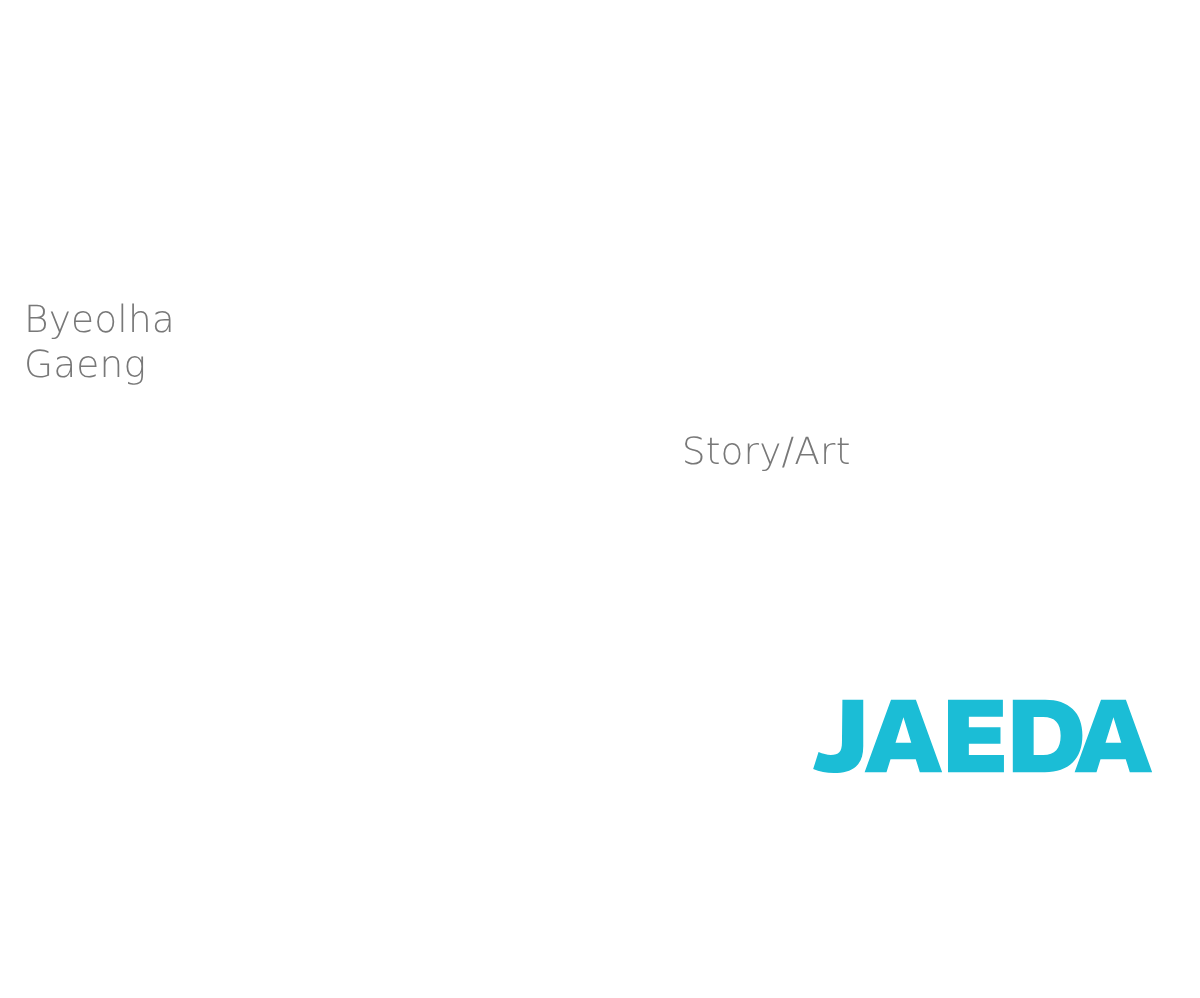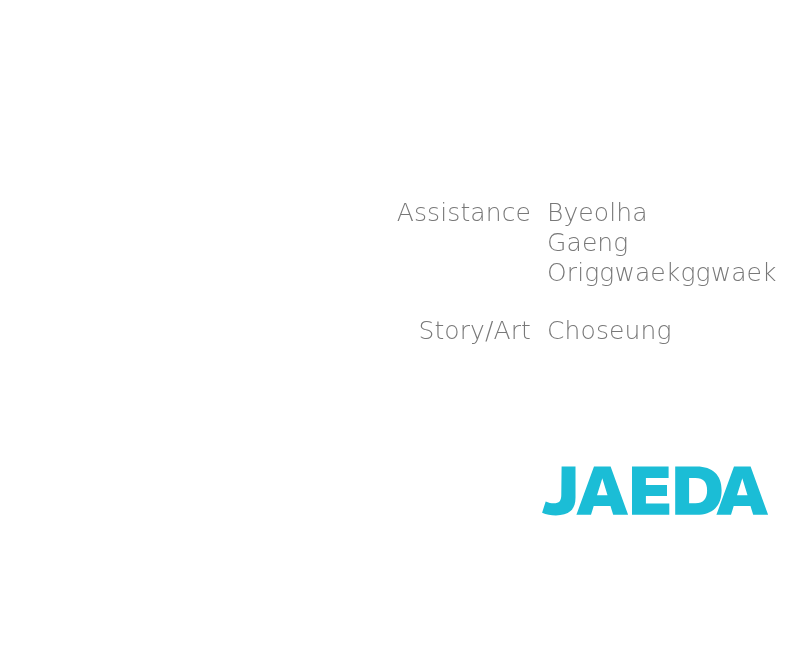--- a/index.html
+++ b/index.html
@@ -90,7 +90,6 @@
   <div class="credits">
 
     <div class="credit-row">
-      <div class="credit-label" style="color: rgb(120, 120, 120);">Assistance</div>
       <div class="credit-values" style="color: rgb(120, 120, 120);">
         <span class="credit-value-line">Byeolha</span>
         <span class="credit-value-line">Gaeng</span>

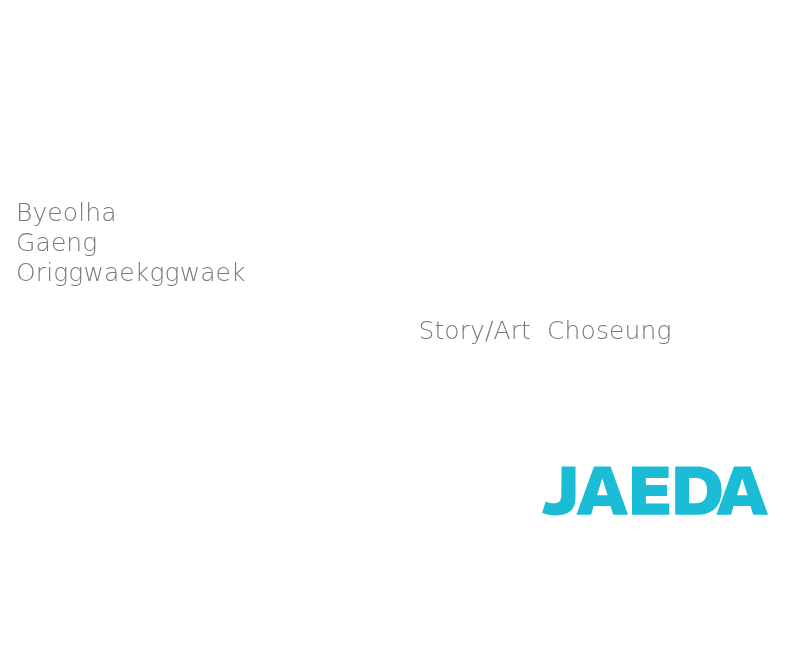--- a/index.html
+++ b/index.html
@@ -93,7 +93,6 @@
       <div class="credit-values" style="color: rgb(120, 120, 120);">
         <span class="credit-value-line">Byeolha</span>
         <span class="credit-value-line">Gaeng</span>
-        <span class="credit-value-line">Origgwaekggwaek</span>
       </div>
     </div>
 

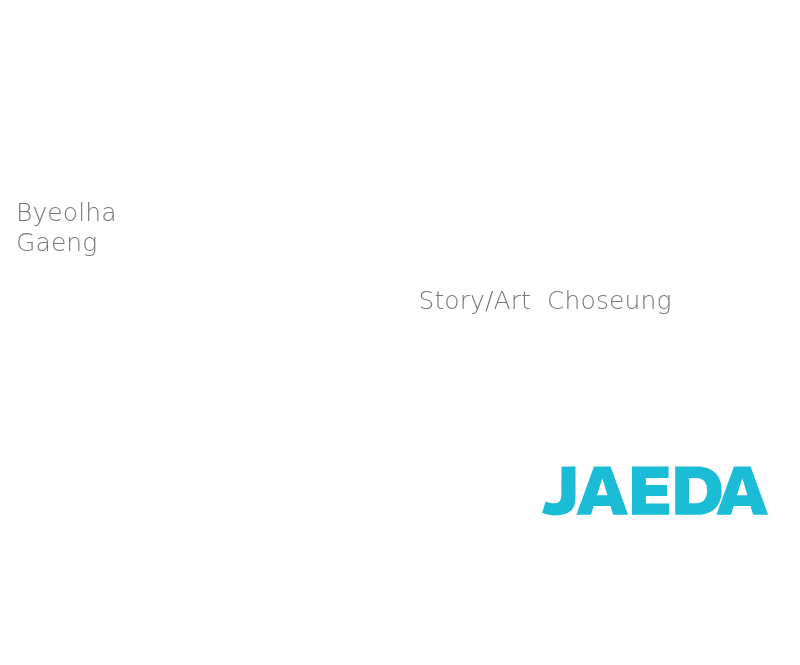--- a/index.html
+++ b/index.html
@@ -97,7 +97,7 @@
     </div>
 
     <div class="credit-row">
-      <div class="credit-label" style="color: rgb(120, 120, 120);">Story/Art</div>
+      <div class="credit-label" style="color: rgb(120, 120, 120); margin-left: 36px;">Story/Art</div>
       <div class="credit-values" style="color: rgb(120, 120, 120);">
         <span class="credit-value-line">Choseung</span>
       </div>

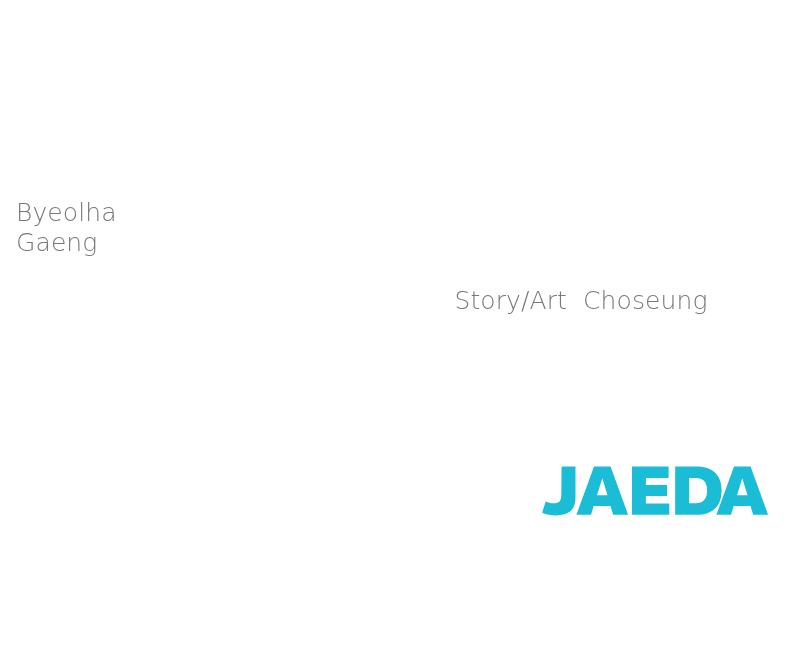--- a/index.html
+++ b/index.html
@@ -98,9 +98,6 @@
 
     <div class="credit-row">
       <div class="credit-label" style="color: rgb(120, 120, 120); margin-left: 36px;">Story/Art</div>
-      <div class="credit-values" style="color: rgb(120, 120, 120);">
-        <span class="credit-value-line">Choseung</span>
-      </div>
     </div>
 
   </div>

